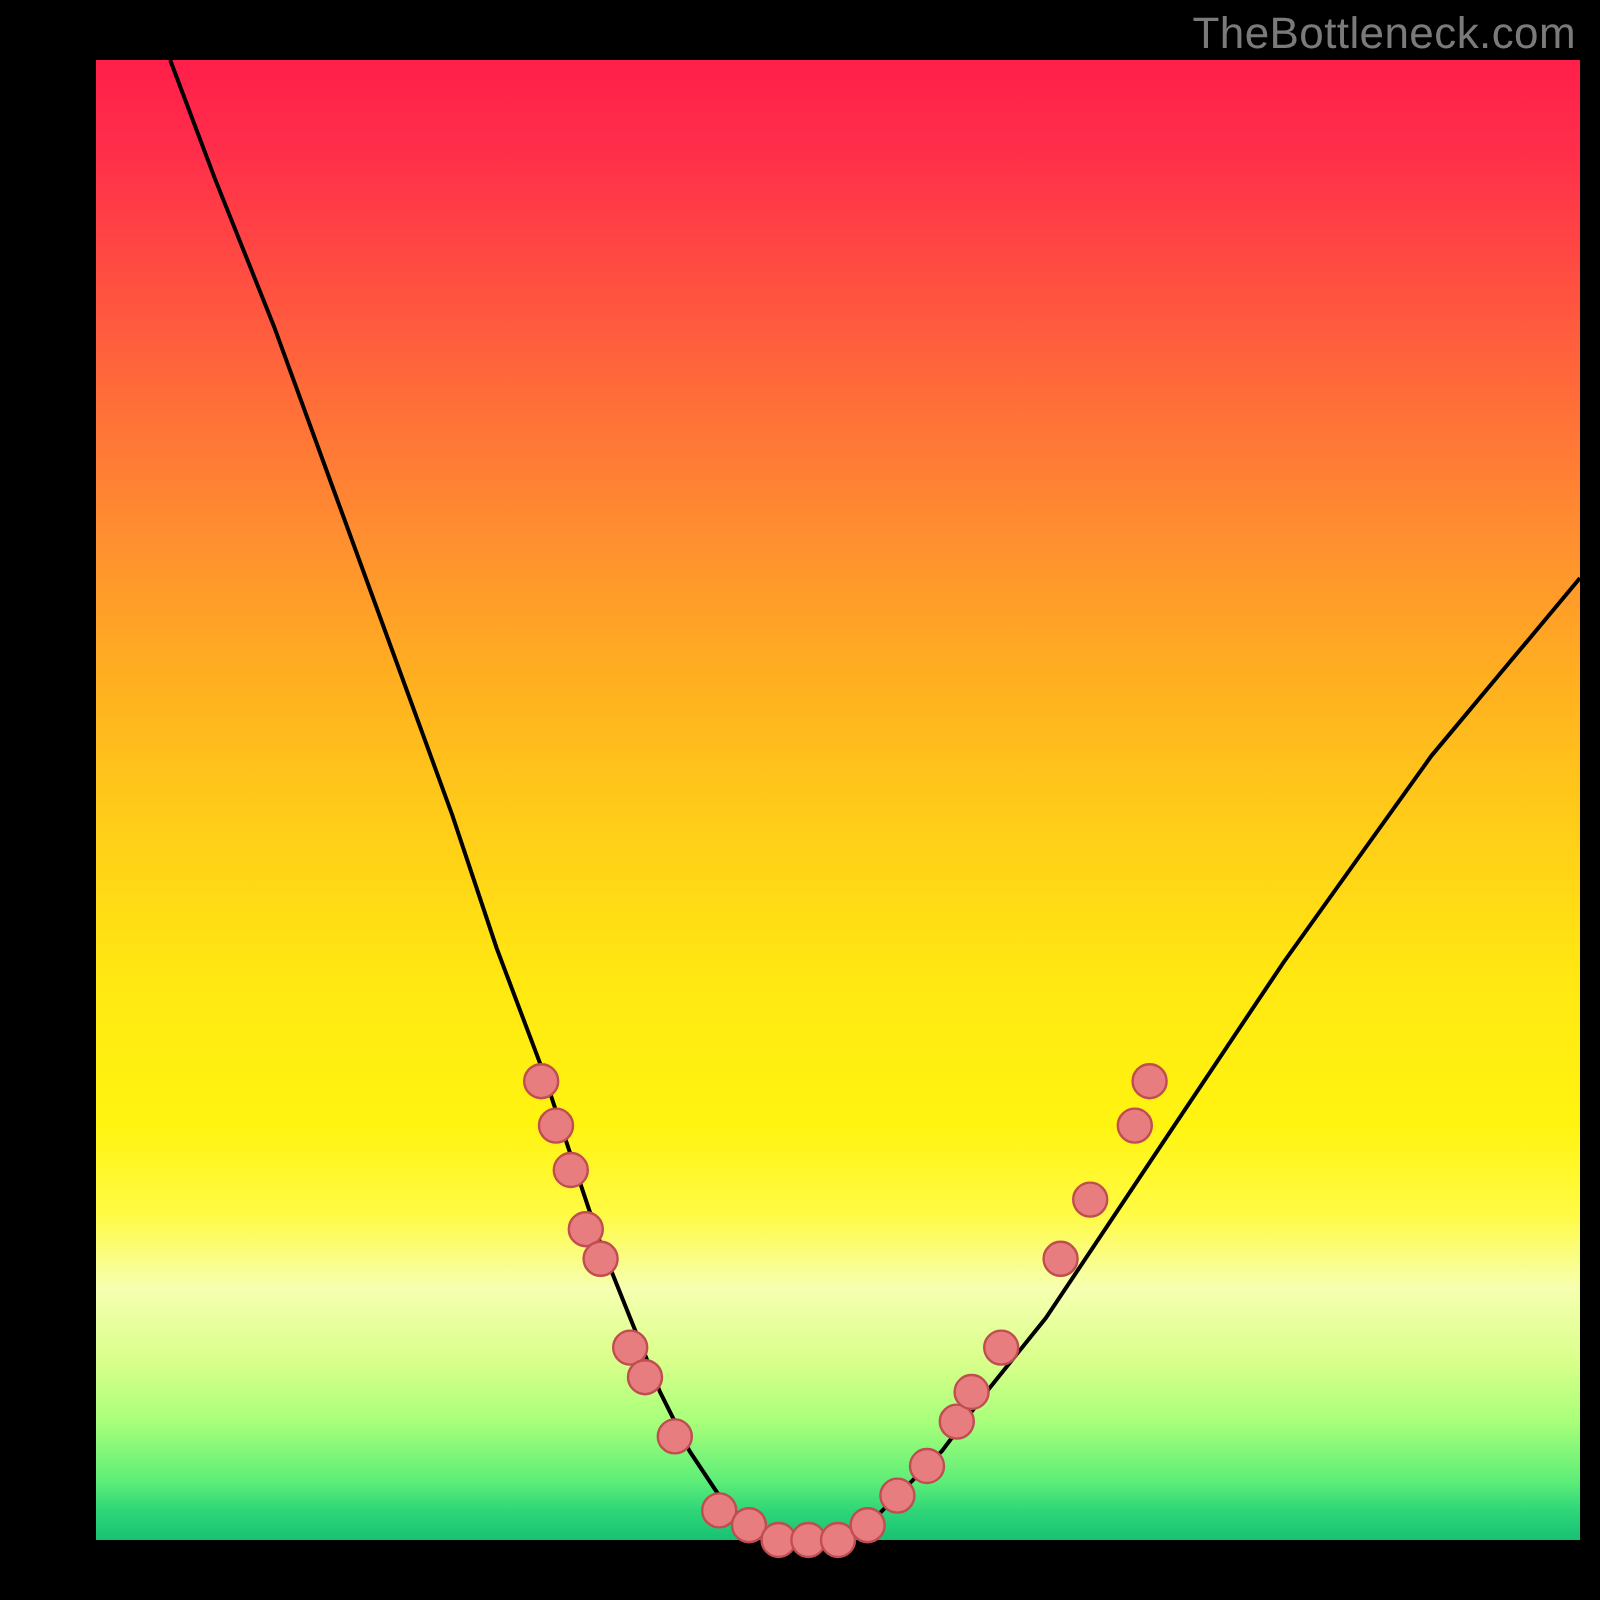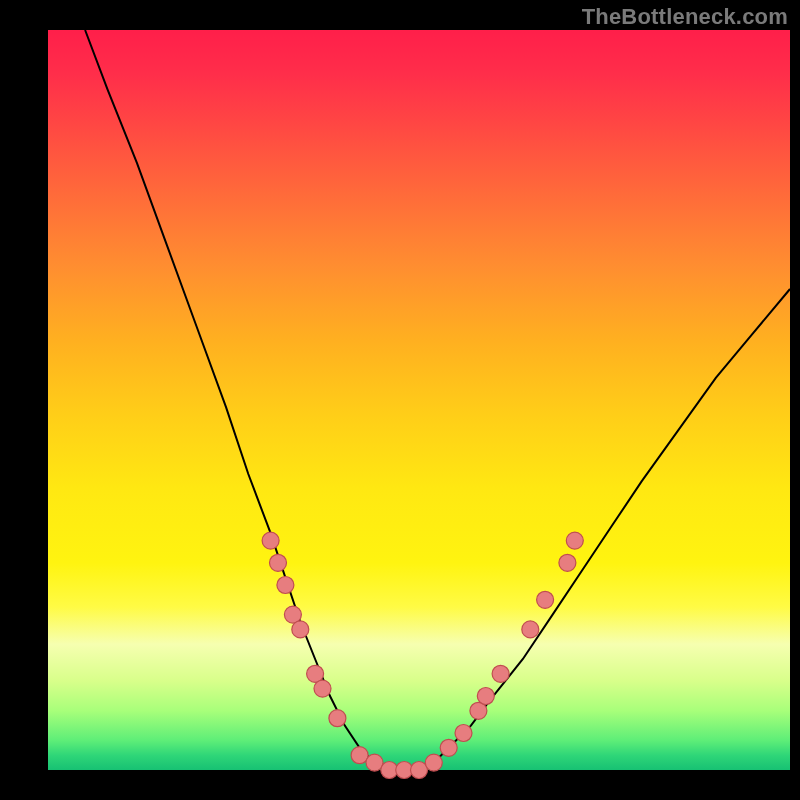--- a/index.html
+++ b/index.html
@@ -23,7 +23,7 @@
     right: 12px;
     color: #7a7a7a;
     font-size: 22px;
-    font-weight: 700;
+    font-weight: 400;
     letter-spacing: 0.2px;
     z-index: 10;
   }

